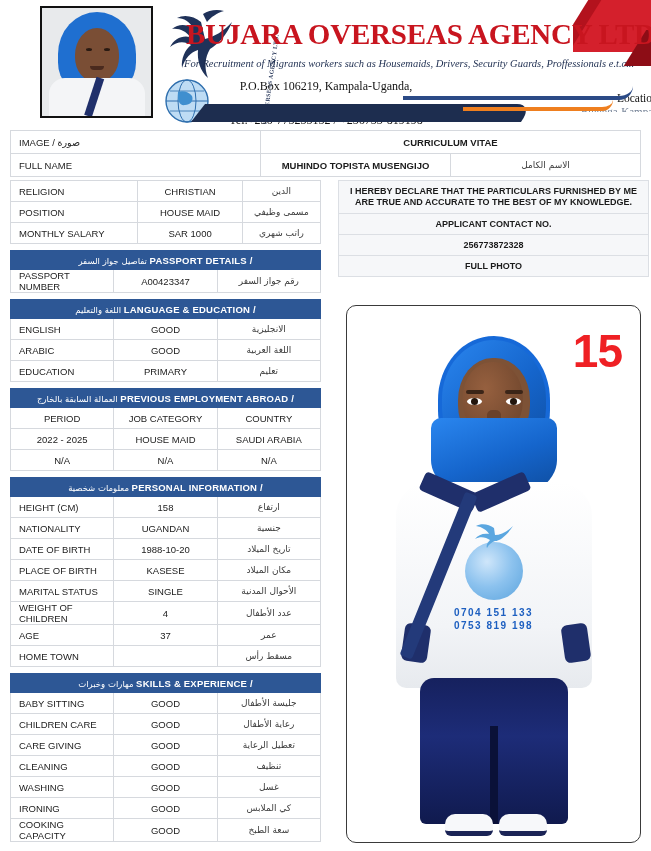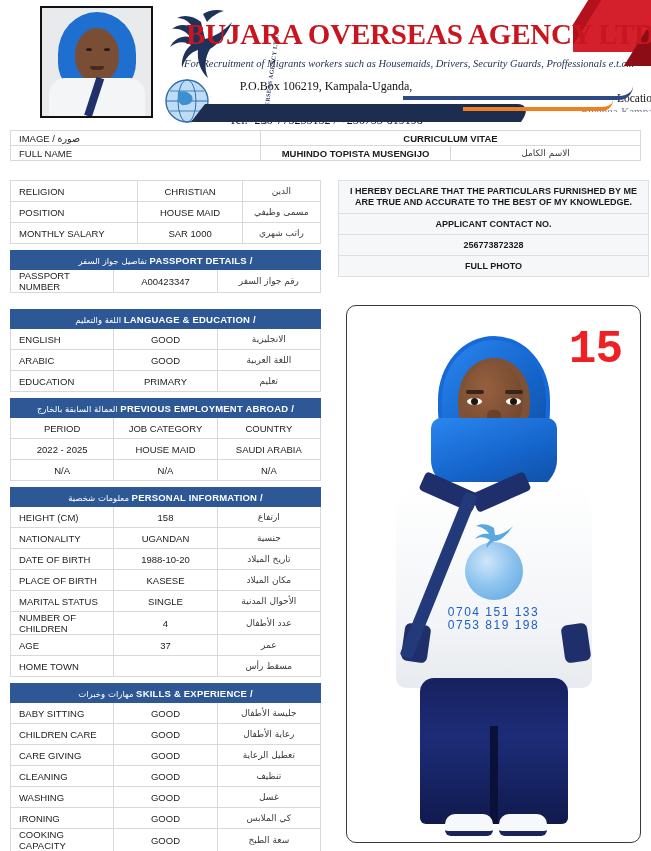--- a/index.html
+++ b/index.html
@@ -139,7 +139,7 @@
   
   .topblock { position:absolute; left:10px; top:130px; width:631px; }
   .top-tbl { width:631px; }
-  .top-tbl td { height:15px; }
+  .top-tbl td { height:23px; }
   .cell-img { width:250px; }
   .cell-cv  { background:#f6f7f9; font-weight:bold; text-align:center; }
   .cell-name{ font-weight:bold; text-align:center; font-size:9.5px; }

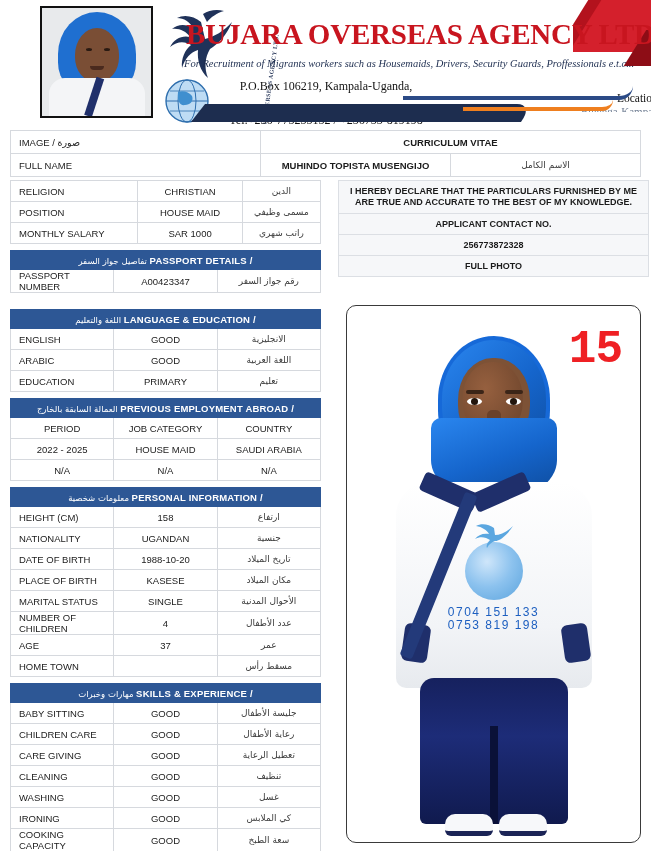--- a/index.html
+++ b/index.html
@@ -391,7 +391,7 @@
         </tbody>
     </table>
 
-    <table class="tbl l-tbl" style="margin-top:16px">
+    <table class="tbl l-tbl" style="margin-top:6px">
       <tbody>
           <tr class="sec-head">
         <td colspan="3">

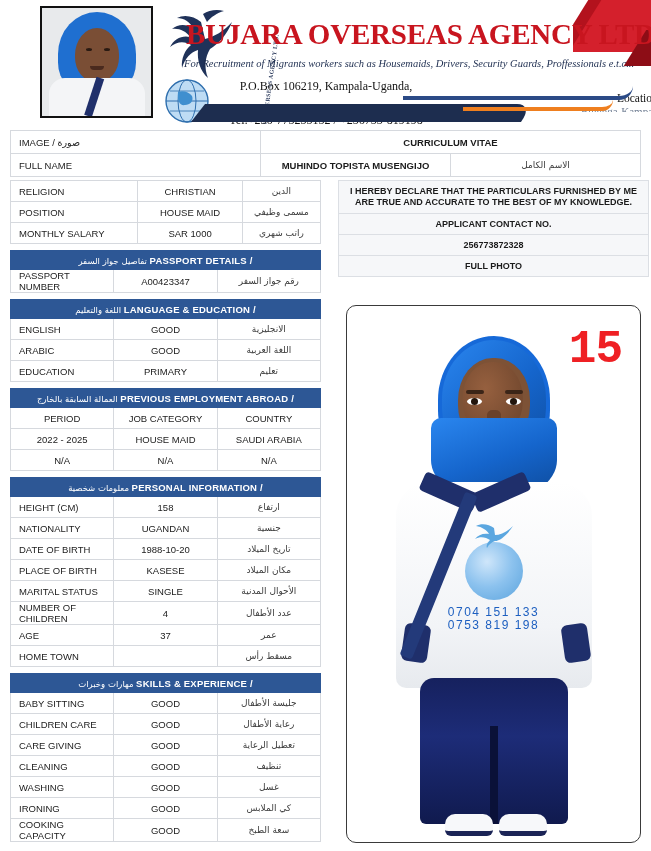--- a/index.html
+++ b/index.html
@@ -174,7 +174,7 @@
   }
   .badge-num {
     position:absolute; right:18px; top:18px;
-    font-family:Liberation Mono, monospace;
+    font-family:Liberation Sans, sans-serif;
     font-weight:bold; font-size:46px; color:#ef2024;
     letter-spacing:-1px;
   }

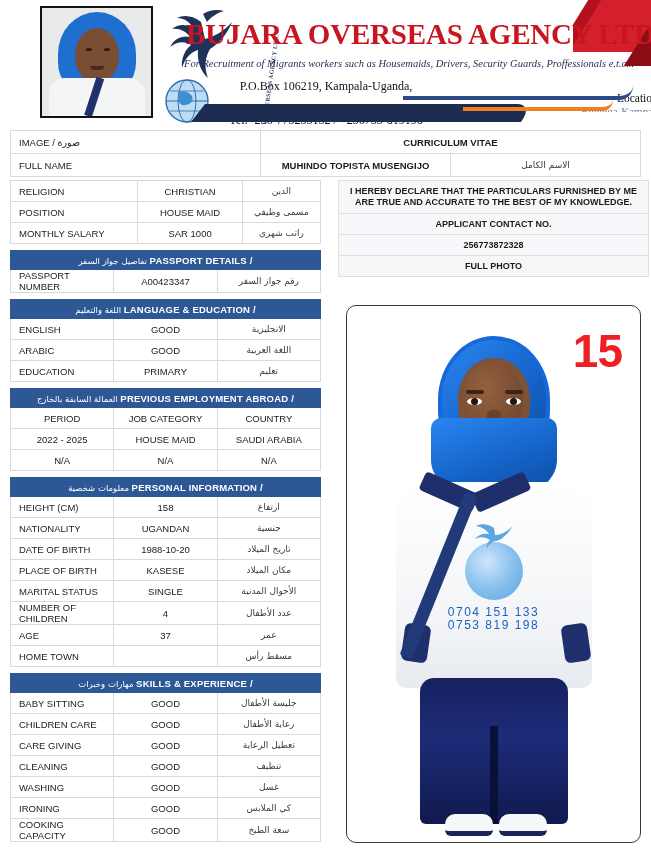--- a/index.html
+++ b/index.html
@@ -483,7 +483,7 @@
             <td class="a ar">الأحوال المدنية</td>
           </tr>
           <tr>
-            <td class="k">NUMBER OF CHILDREN</td>
+            <td class="k">WEIGHT OF CHILDREN</td>
             <td class="v">4</td>
             <td class="a ar">عدد الأطفال</td>
           </tr>

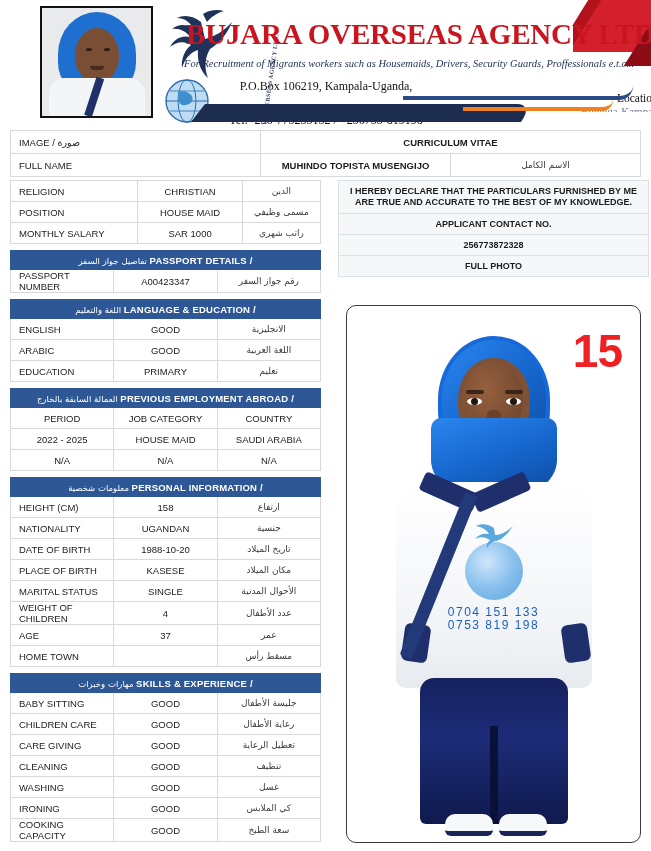--- a/index.html
+++ b/index.html
@@ -254,8 +254,8 @@
   }
   .fg-phone {
     position:absolute; left:50%; top:300px; transform:translateX(-50%);
-    color:#1d5fc0; font-weight:normal;
-    font-size:12px; line-height:13px; letter-spacing:1.5px;
+    color:#1d5fc0; font-weight:bold;
+    font-size:10px; line-height:13px; letter-spacing:1.5px;
     font-family:"Liberation Sans", sans-serif; white-space:nowrap;
   }
   .fg-trouser {

